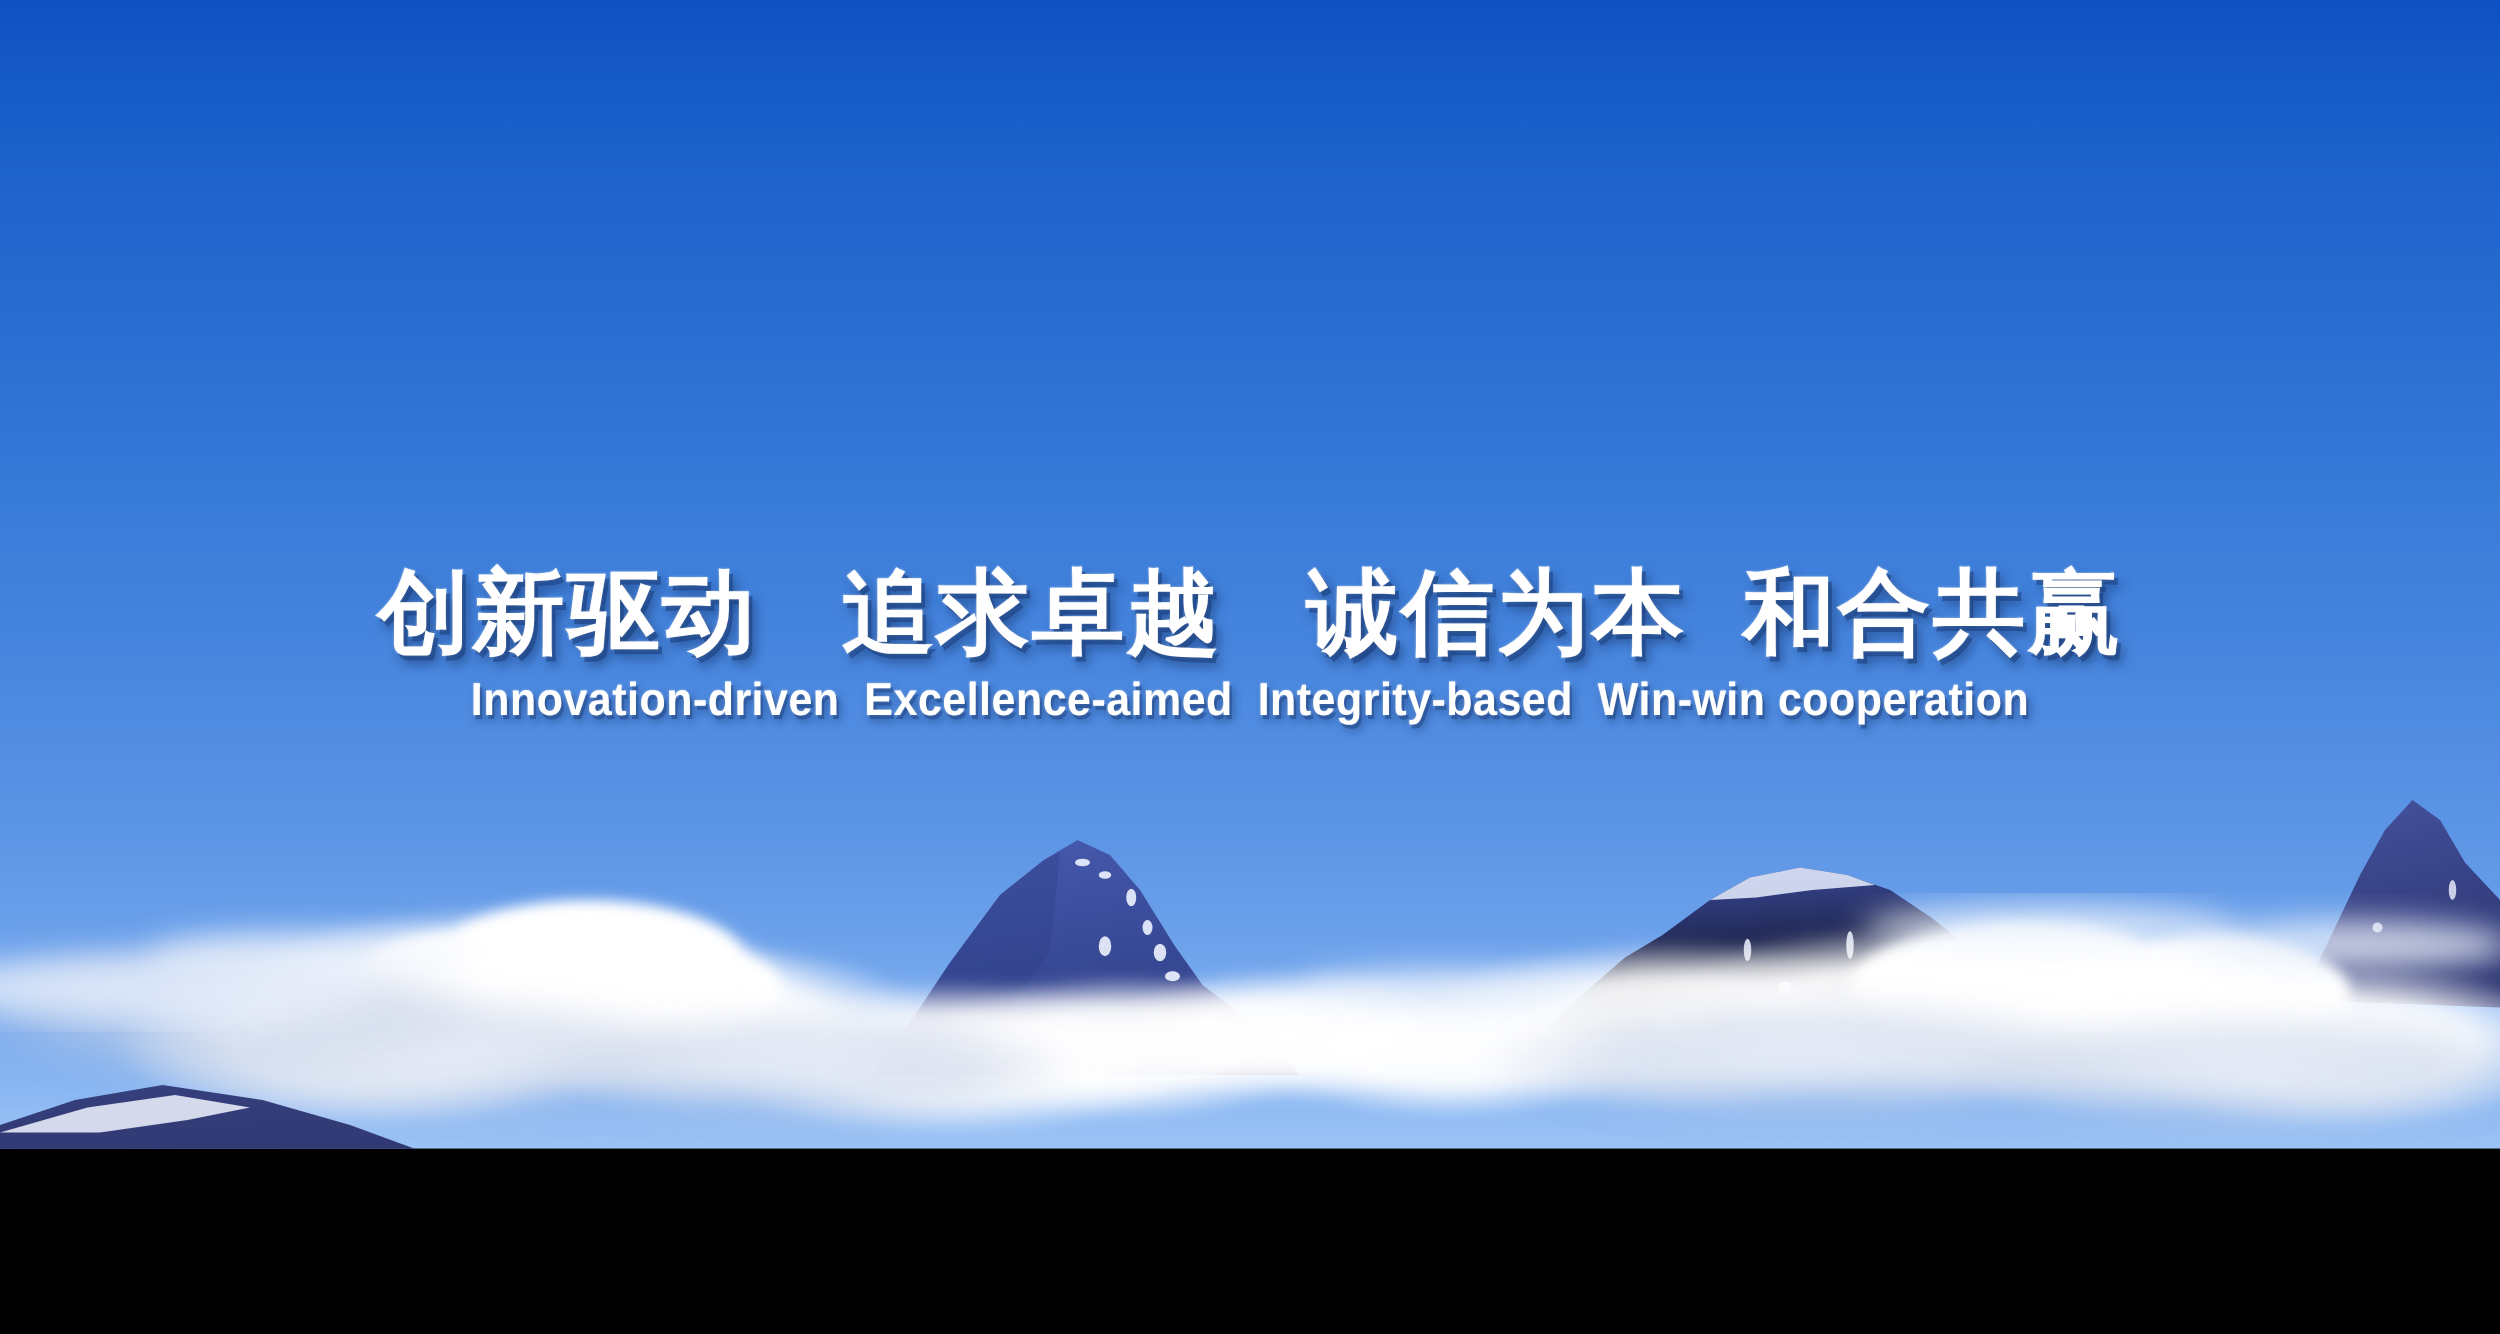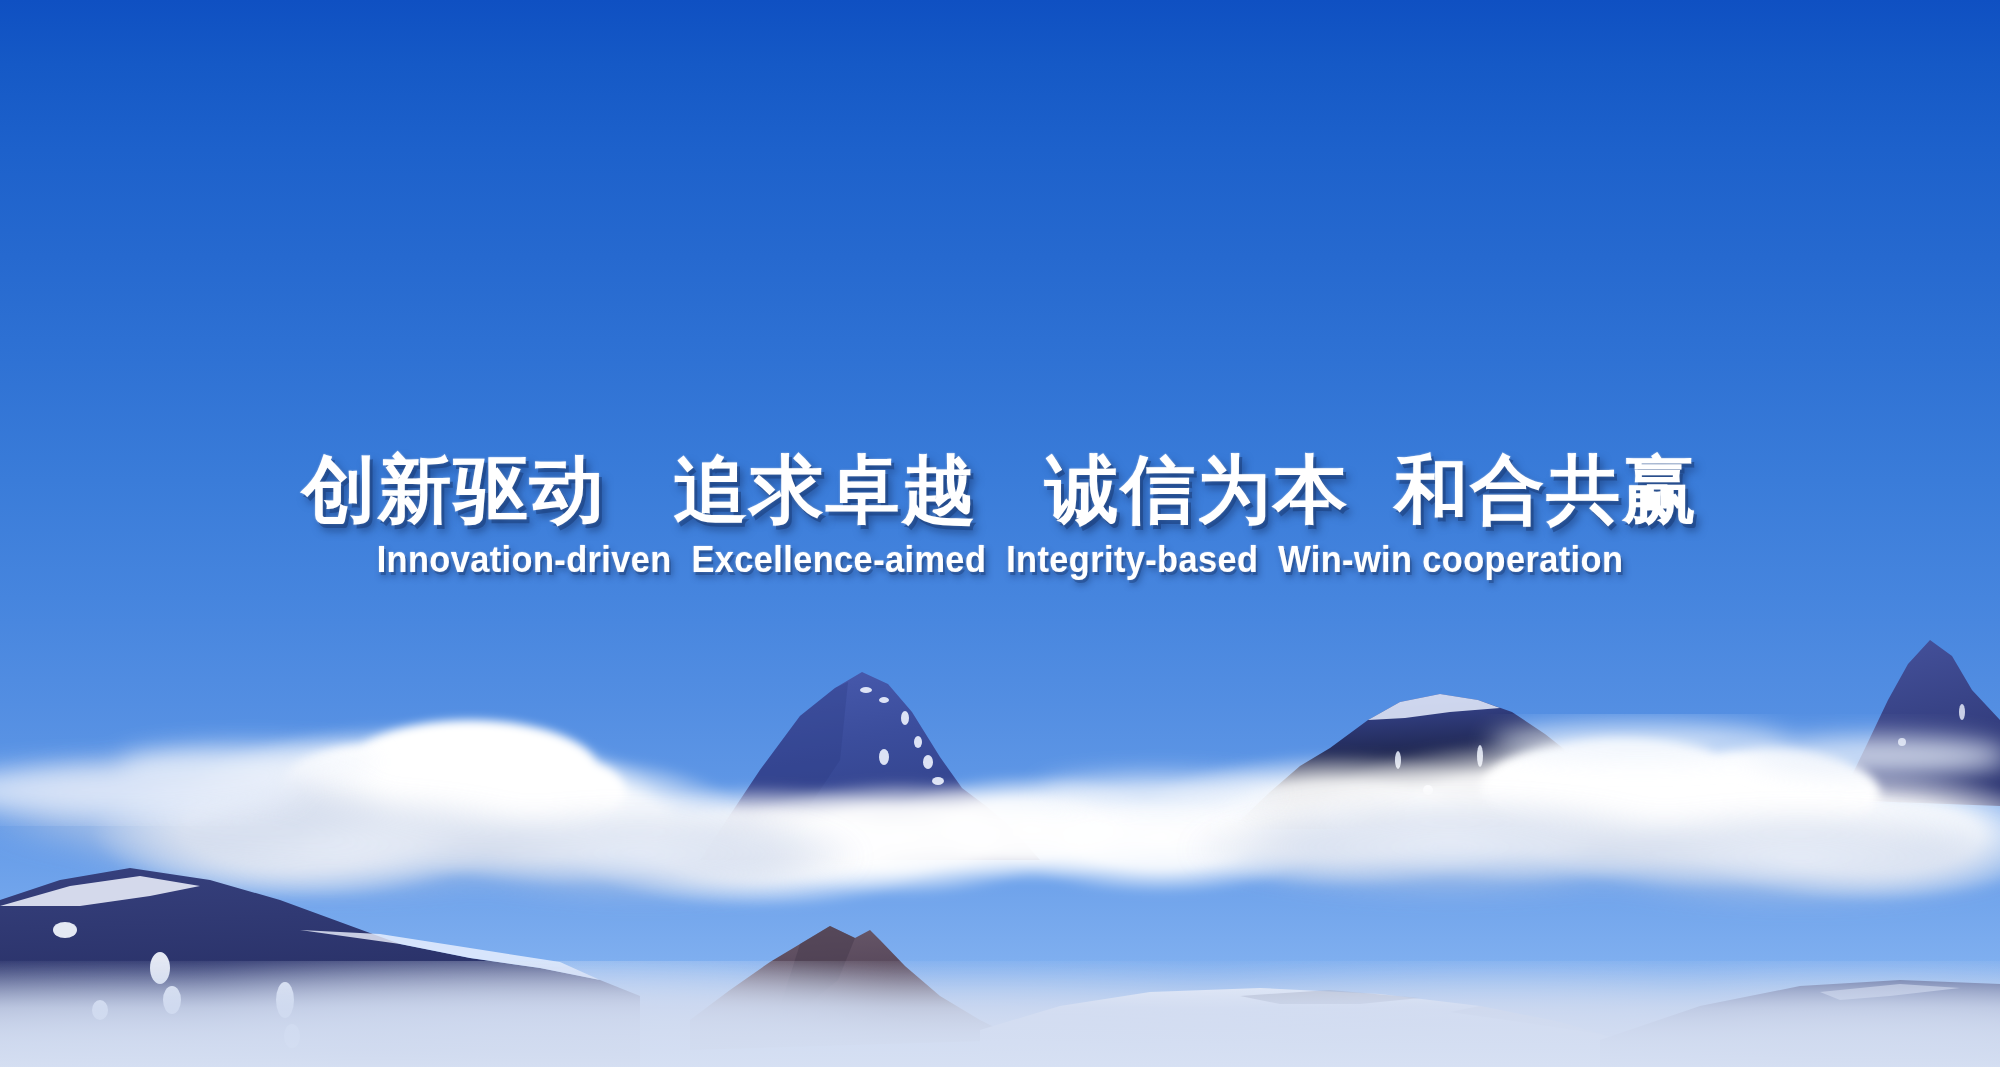--- a/index.html
+++ b/index.html
@@ -4,7 +4,7 @@
 <style>
   html,body{margin:0;padding:0;background:#000;}
   #stage{
-    position:relative;width:2000px;height:1067px;overflow:hidden;
+    position:relative;width:2000px;height:919px;overflow:hidden;
     font-family:"Liberation Sans","DejaVu Sans",sans-serif;
   }
 

